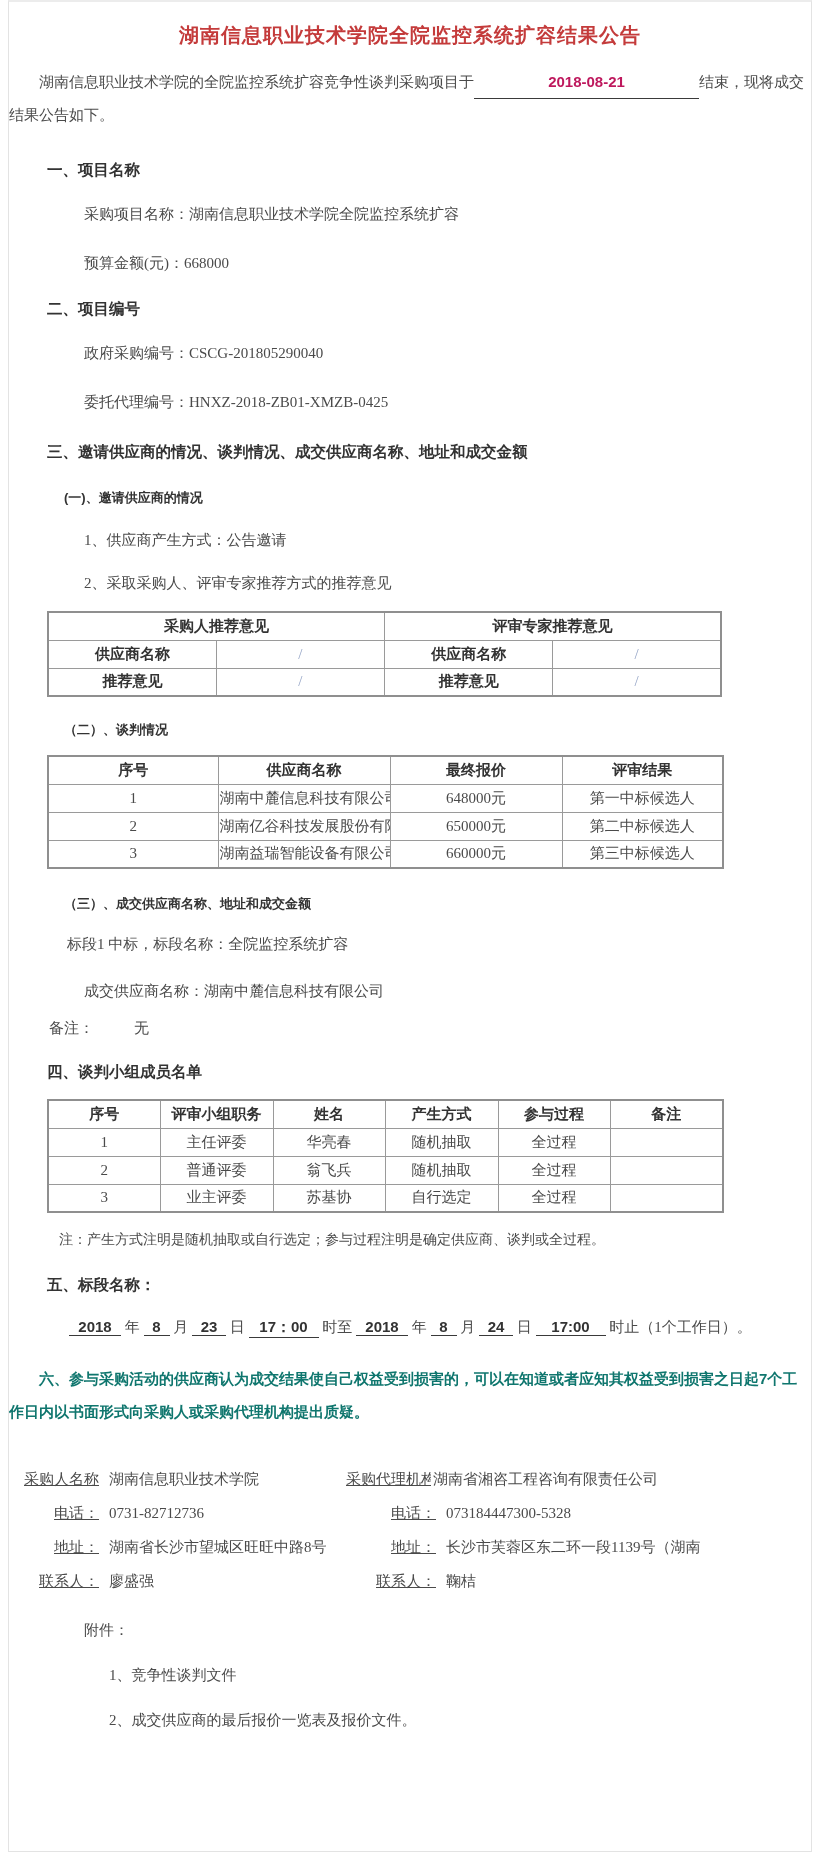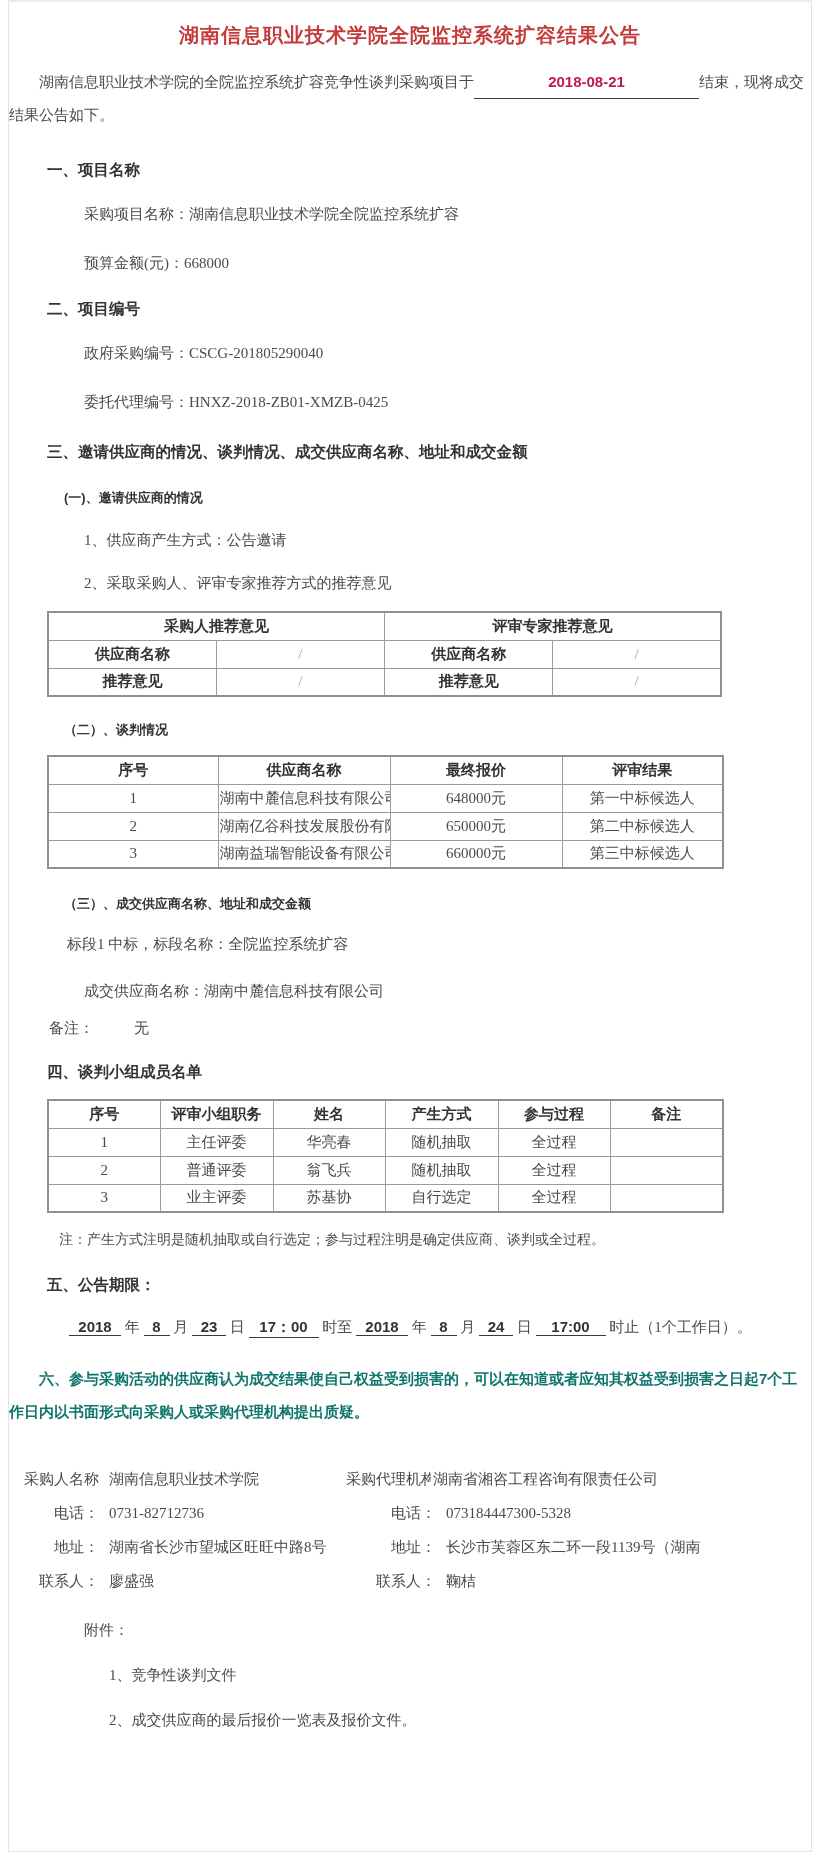--- a/index.html
+++ b/index.html
@@ -247,7 +247,7 @@
 
   <div class="note-line">注：产生方式注明是随机抽取或自行选定；参与过程注明是确定供应商、谈判或全过程。</div>
 
-  <div class="h1" style="margin-top:26px;">五、公告期限：</div>
+  <div class="h1" style="margin-top:26px;">五、标段名称：</div>
   <div class="period-line">
     <span class="useg w-year">2018</span>
     <span>年</span>

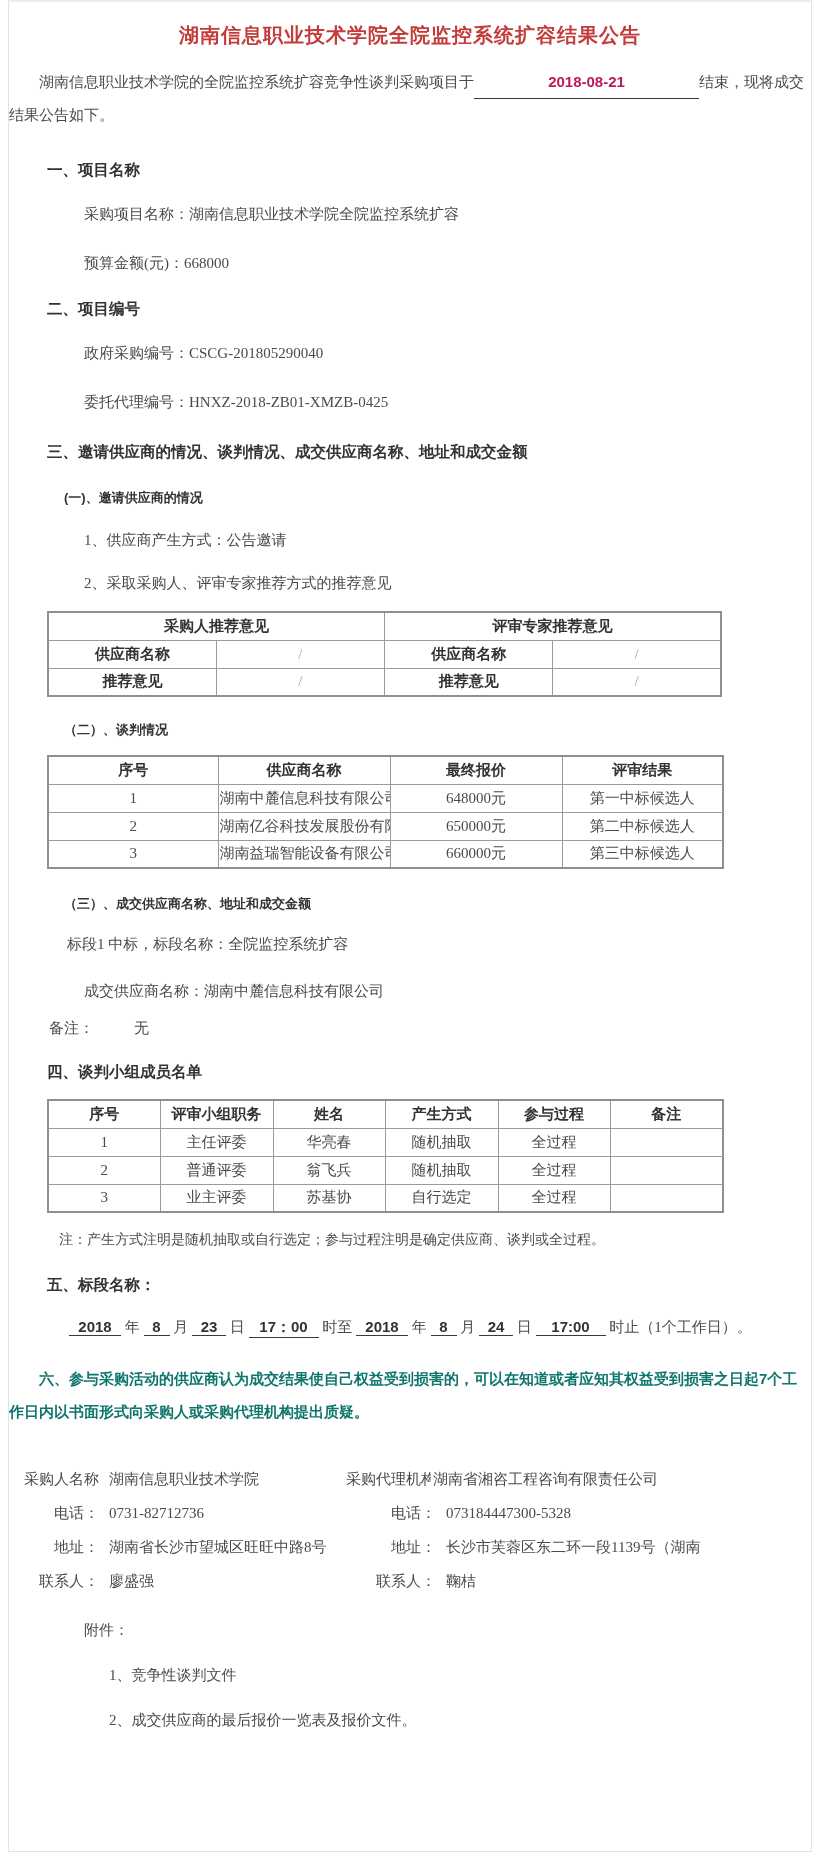--- a/index.html
+++ b/index.html
@@ -121,6 +121,7 @@
     text-align: right;
     white-space: nowrap;
     overflow: hidden;
+    text-decoration: underline;
   }
   .c-label.clip { text-align: left; }
   .c-value { margin-left: 10px; white-space: nowrap; overflow: hidden; }

